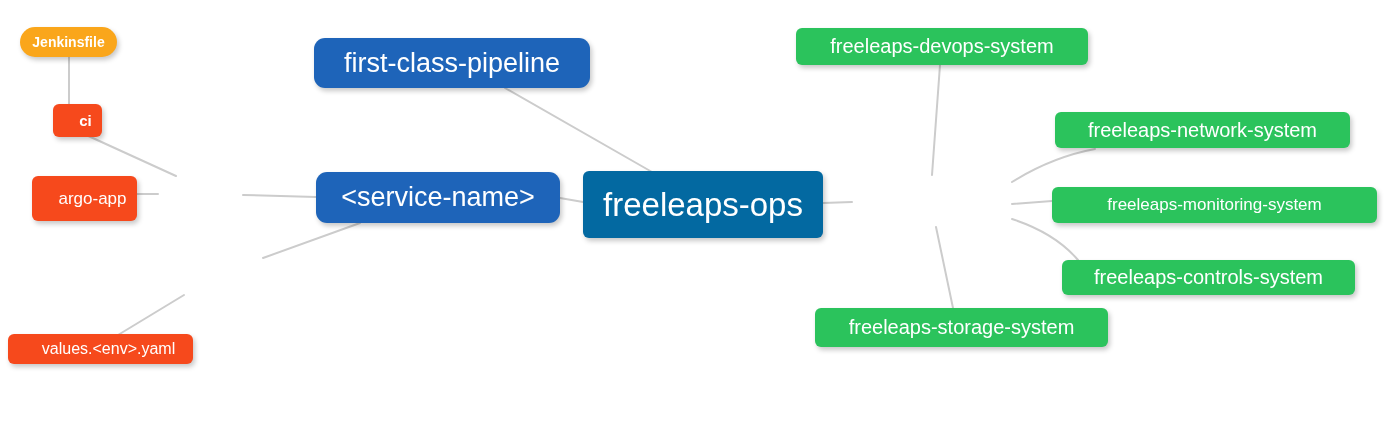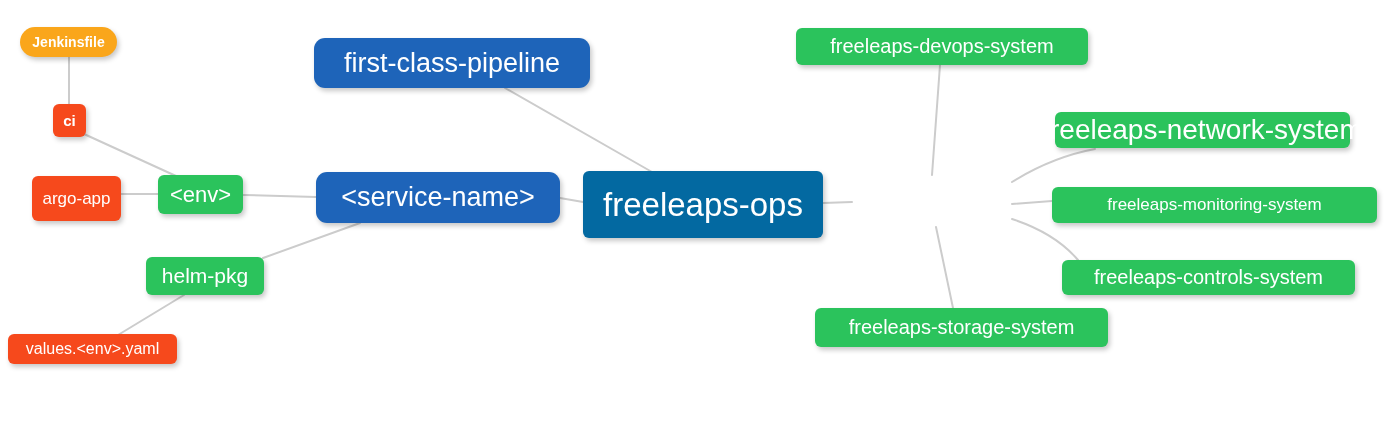--- a/index.html
+++ b/index.html
@@ -35,7 +35,7 @@
     user-select: none;
   }
   .c-orange { background: #faa61b; border-radius: 15px; }
-  .c-red    { background: #f6491c; }
+  .c-red    { background: #f6491c; padding-left: 16px; }
   .c-green  { background: #2bc35c; }
   .c-blue   { background: #1e64b9; border-radius: 11px; }
   .c-dark   { background: #0369a1; }

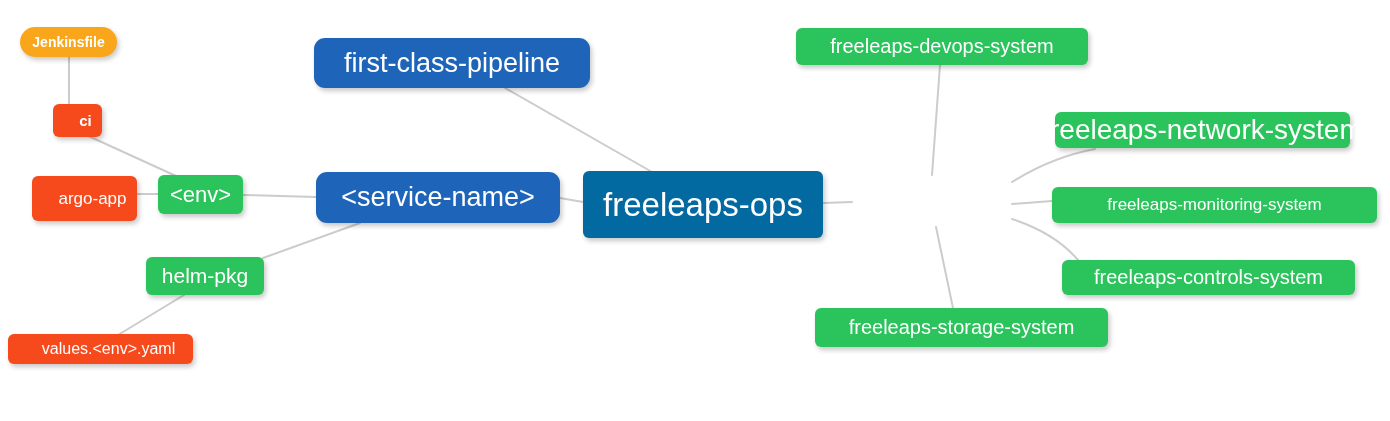--- a/index.html
+++ b/index.html
@@ -83,7 +83,7 @@
 
   <div class="node c-green" style="left:796px; top:28px;  width:292px; height:37px; font-size:20px;text-align:right;">freeleaps-devops-system</div>
 
-  <div class="node c-green" style="left:1055px;top:112px; width:295px; height:36px; font-size:28px;">freeleaps-network-system</div>
+  <div class="node c-green" style="left:1055px;top:112px; width:295px; height:36px; font-size:20px;">freeleaps-network-system</div>
 
   <div class="node c-green" style="left:1052px;top:187px; width:325px; height:36px; font-size:17px;">freeleaps-monitoring-system</div>
 

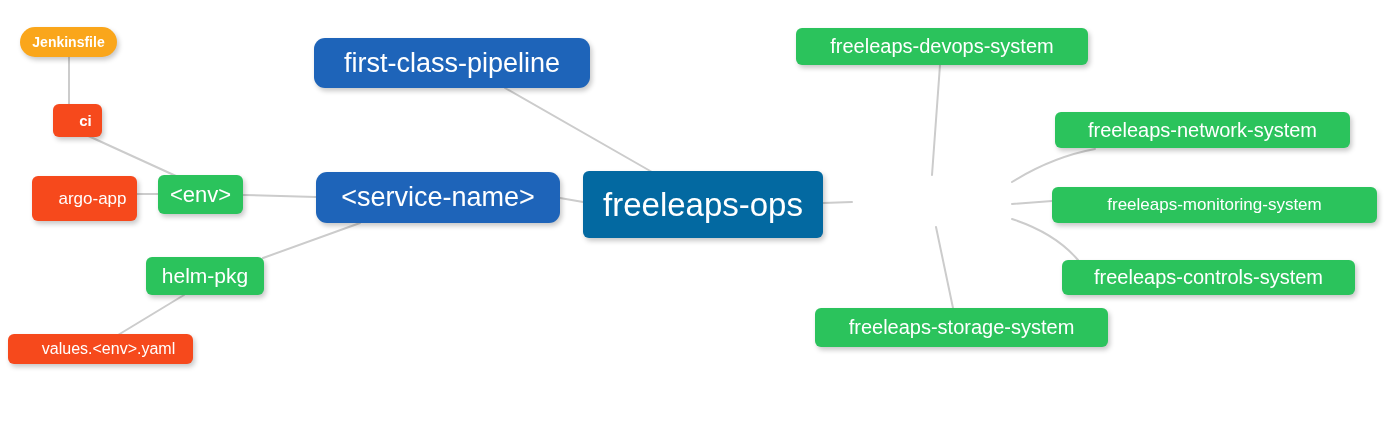--- a/index.html
+++ b/index.html
@@ -68,7 +68,6 @@
 
   <div class="node c-red" style="left:32px;  top:176px; width:89px;  height:45px; font-size:17px;">argo-app</div>
 
-  <div class="node c-green" style="left:158px; top:175px; width:85px;  height:39px; font-size:22px;">&lt;env&gt;</div>
 
   <div class="node c-green" style="left:146px; top:257px; width:118px; height:38px; font-size:21px;">helm-pkg</div>
 

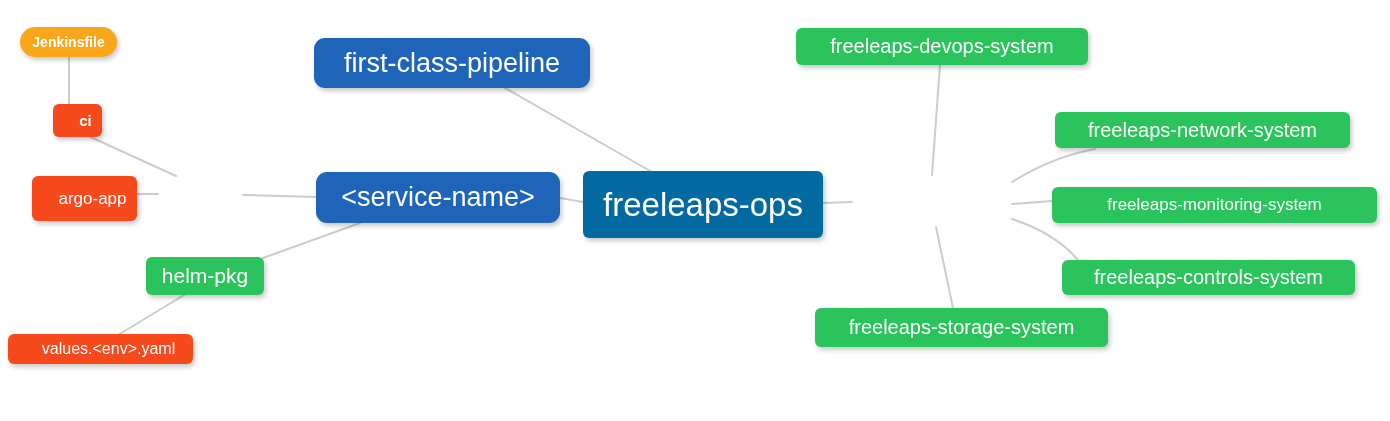--- a/index.html
+++ b/index.html
@@ -69,7 +69,6 @@
   <div class="node c-red" style="left:32px;  top:176px; width:89px;  height:45px; font-size:17px;">argo-app</div>
 
 
-  <div class="node c-green" style="left:146px; top:257px; width:118px; height:38px; font-size:21px;">helm-pkg</div>
 
   <div class="node c-red" style="left:8px;   top:334px; width:169px; height:30px; font-size:16px;">values.&lt;env&gt;.yaml</div>
 

